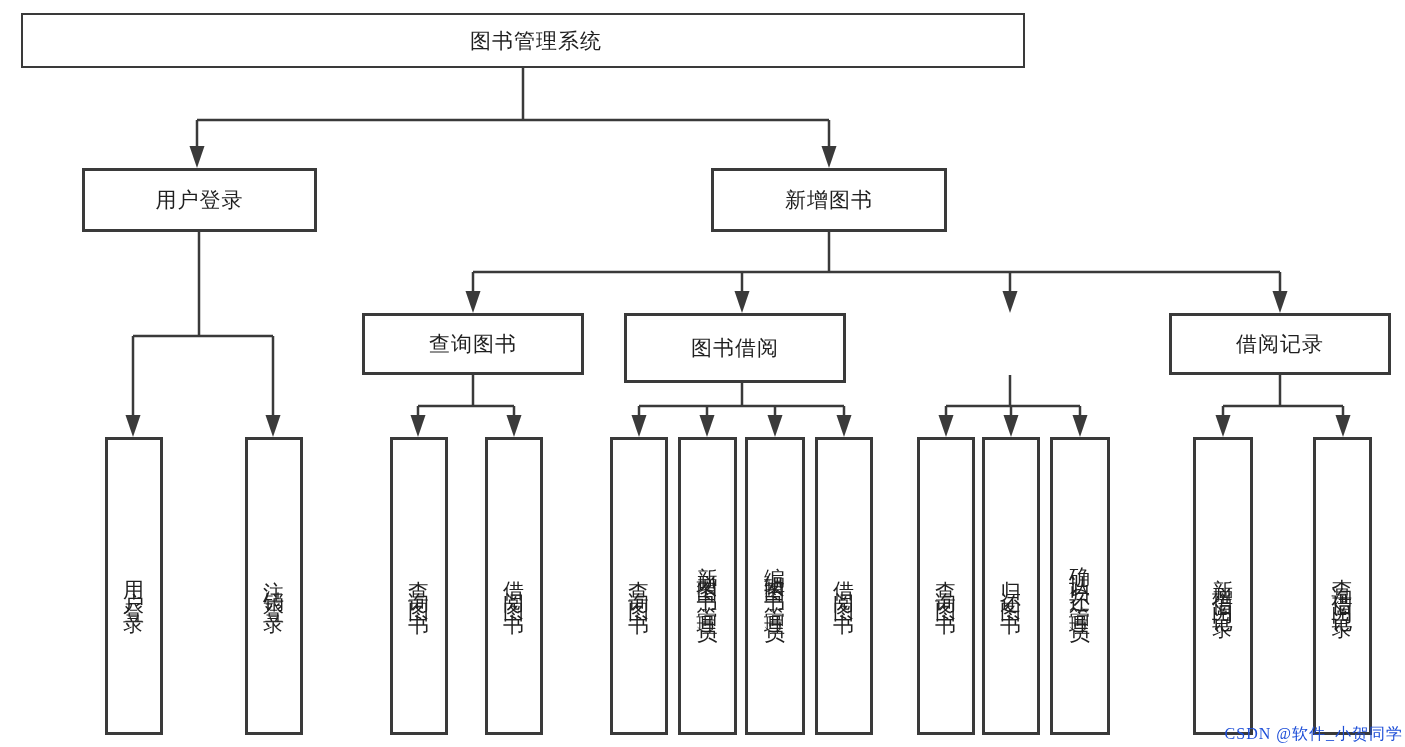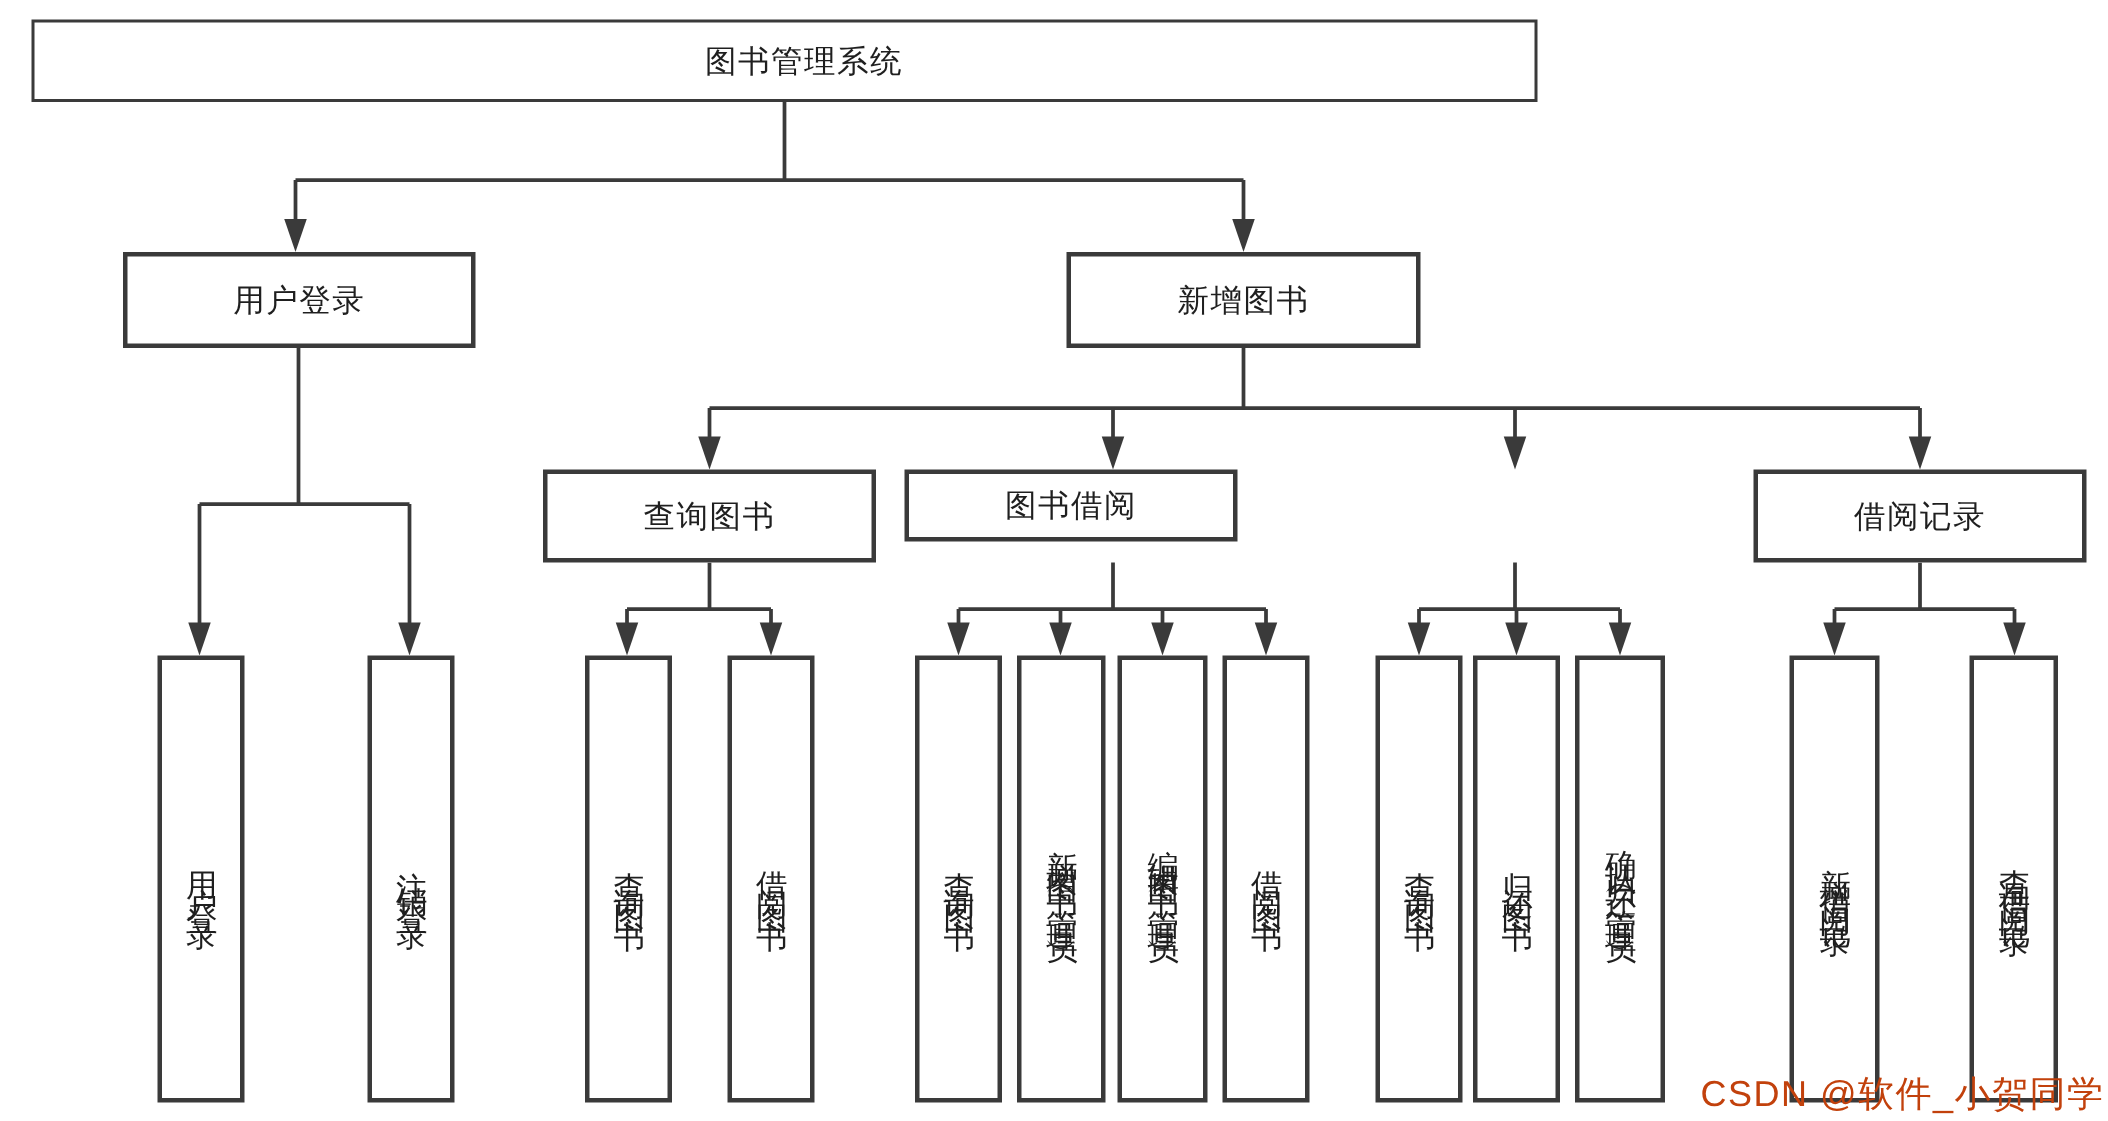--- a/index.html
+++ b/index.html
@@ -57,7 +57,7 @@
   #n-book-mgmt    { left: 711px; top: 168px; width: 236px; height: 64px; }
   
   #n-new-book-rec   { left: 362px;  top: 313px; width: 222px; height: 62px; }
-  #n-book-borrow    { left: 603px;  top: 313px; width: 222px; height: 48px; }
+  #n-book-borrow    { left: 624px;  top: 313px; width: 222px; height: 70px; }
   #n-current-borrow { left: 899px;  top: 313px; width: 222px; height: 62px; }
   #n-borrow-records { left: 1169px; top: 313px; width: 222px; height: 62px; }
   

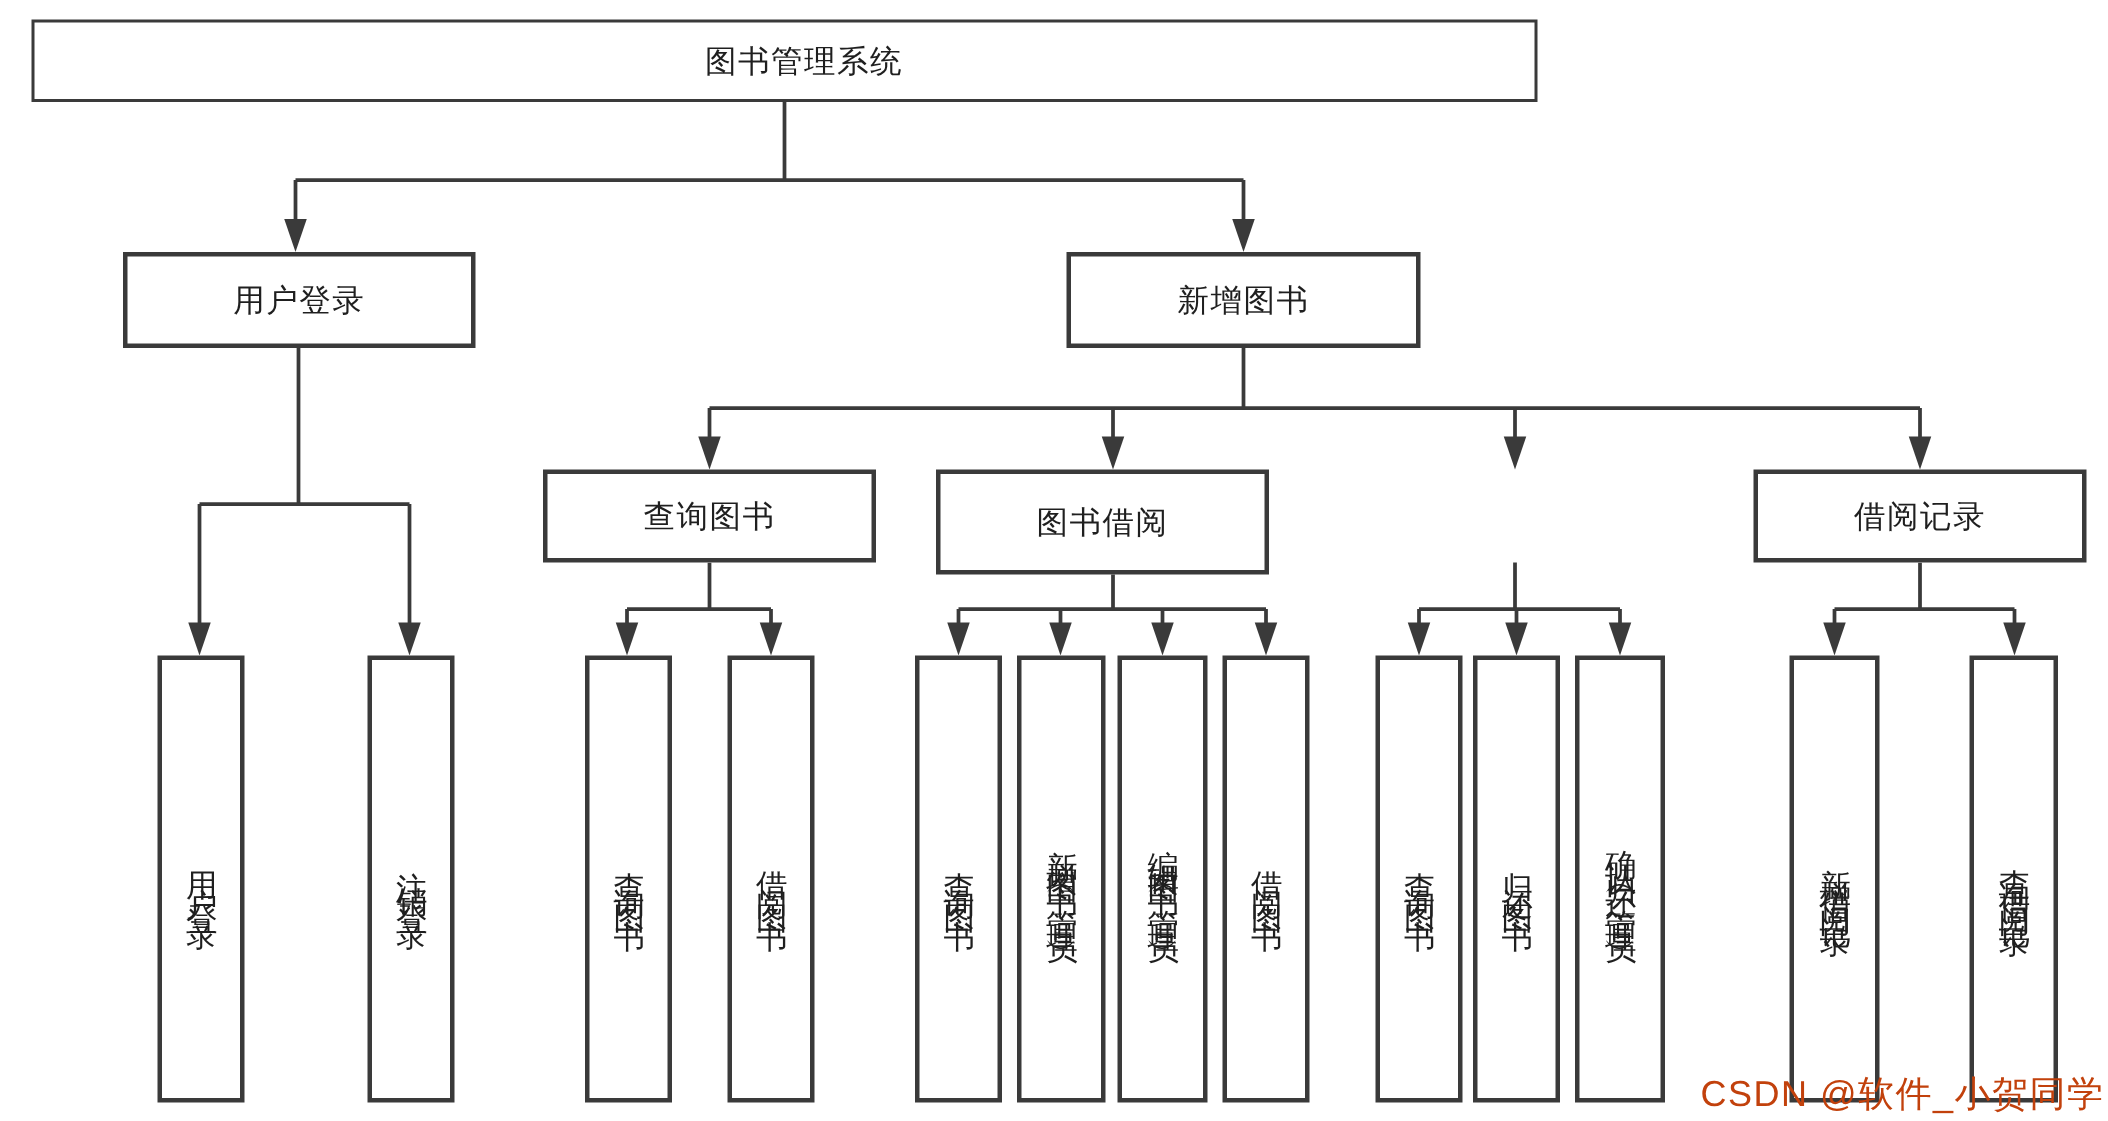--- a/index.html
+++ b/index.html
@@ -79,10 +79,11 @@
     position: absolute;
     right: 2px;
     bottom: 2px;
-    font-size: 24px;
-    color: #c2410c;
+    font-size: 16px;
+    color: #1d4ed8;
     letter-spacing: 1px;
     white-space: nowrap;
+    font-family: Liberation Serif, serif;
   }
 </style>
 </head>

